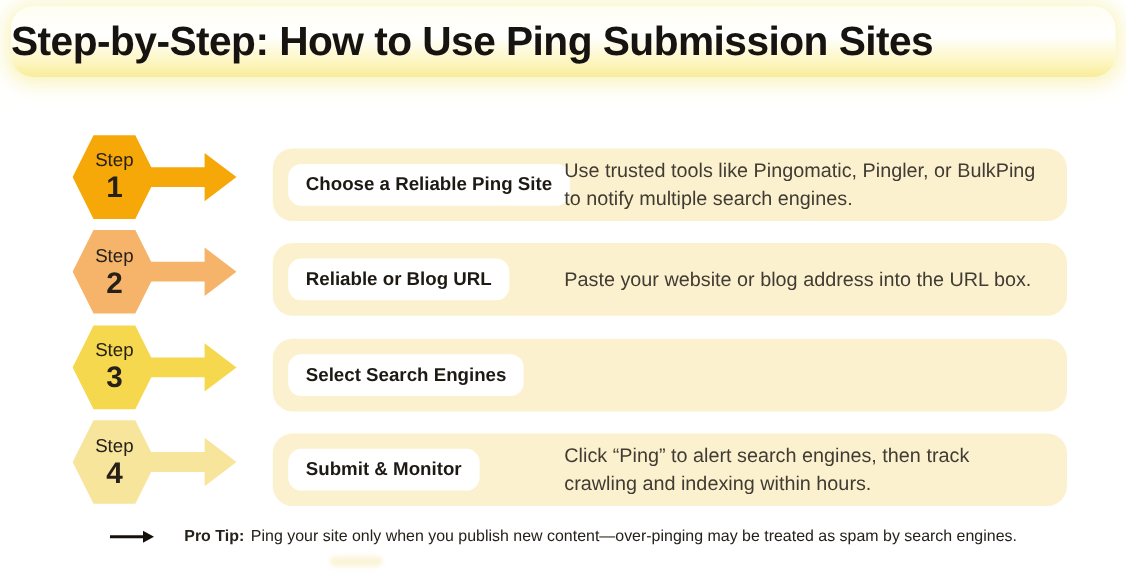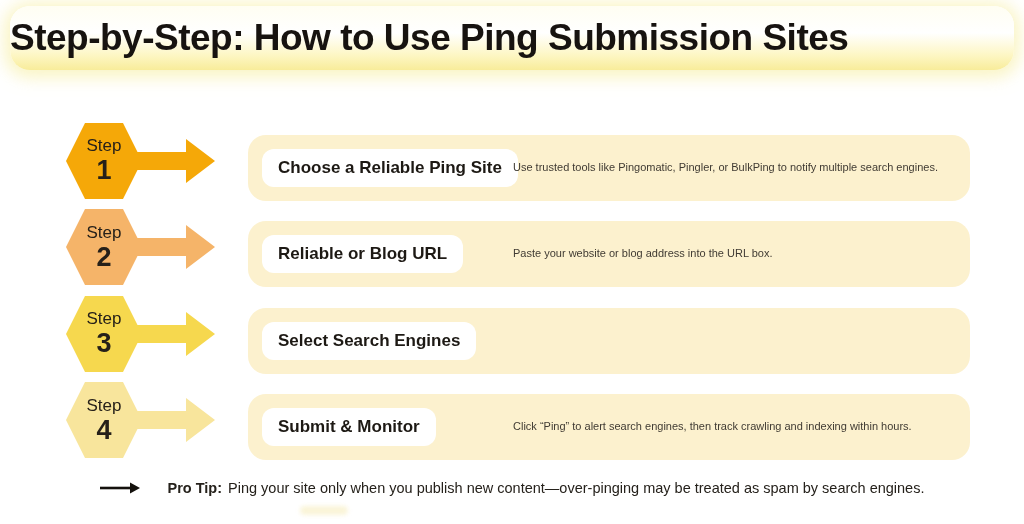--- a/index.html
+++ b/index.html
@@ -44,7 +44,7 @@
     white-space:nowrap;
   }
   .desc{
-    flex:1;max-width:435px;font-size:11px;line-height:1.38;color:#403b33;
+    flex:1;max-width:435px;font-size:18px;line-height:1.38;color:#403b33;
     padding-right:14px;
   }
   

